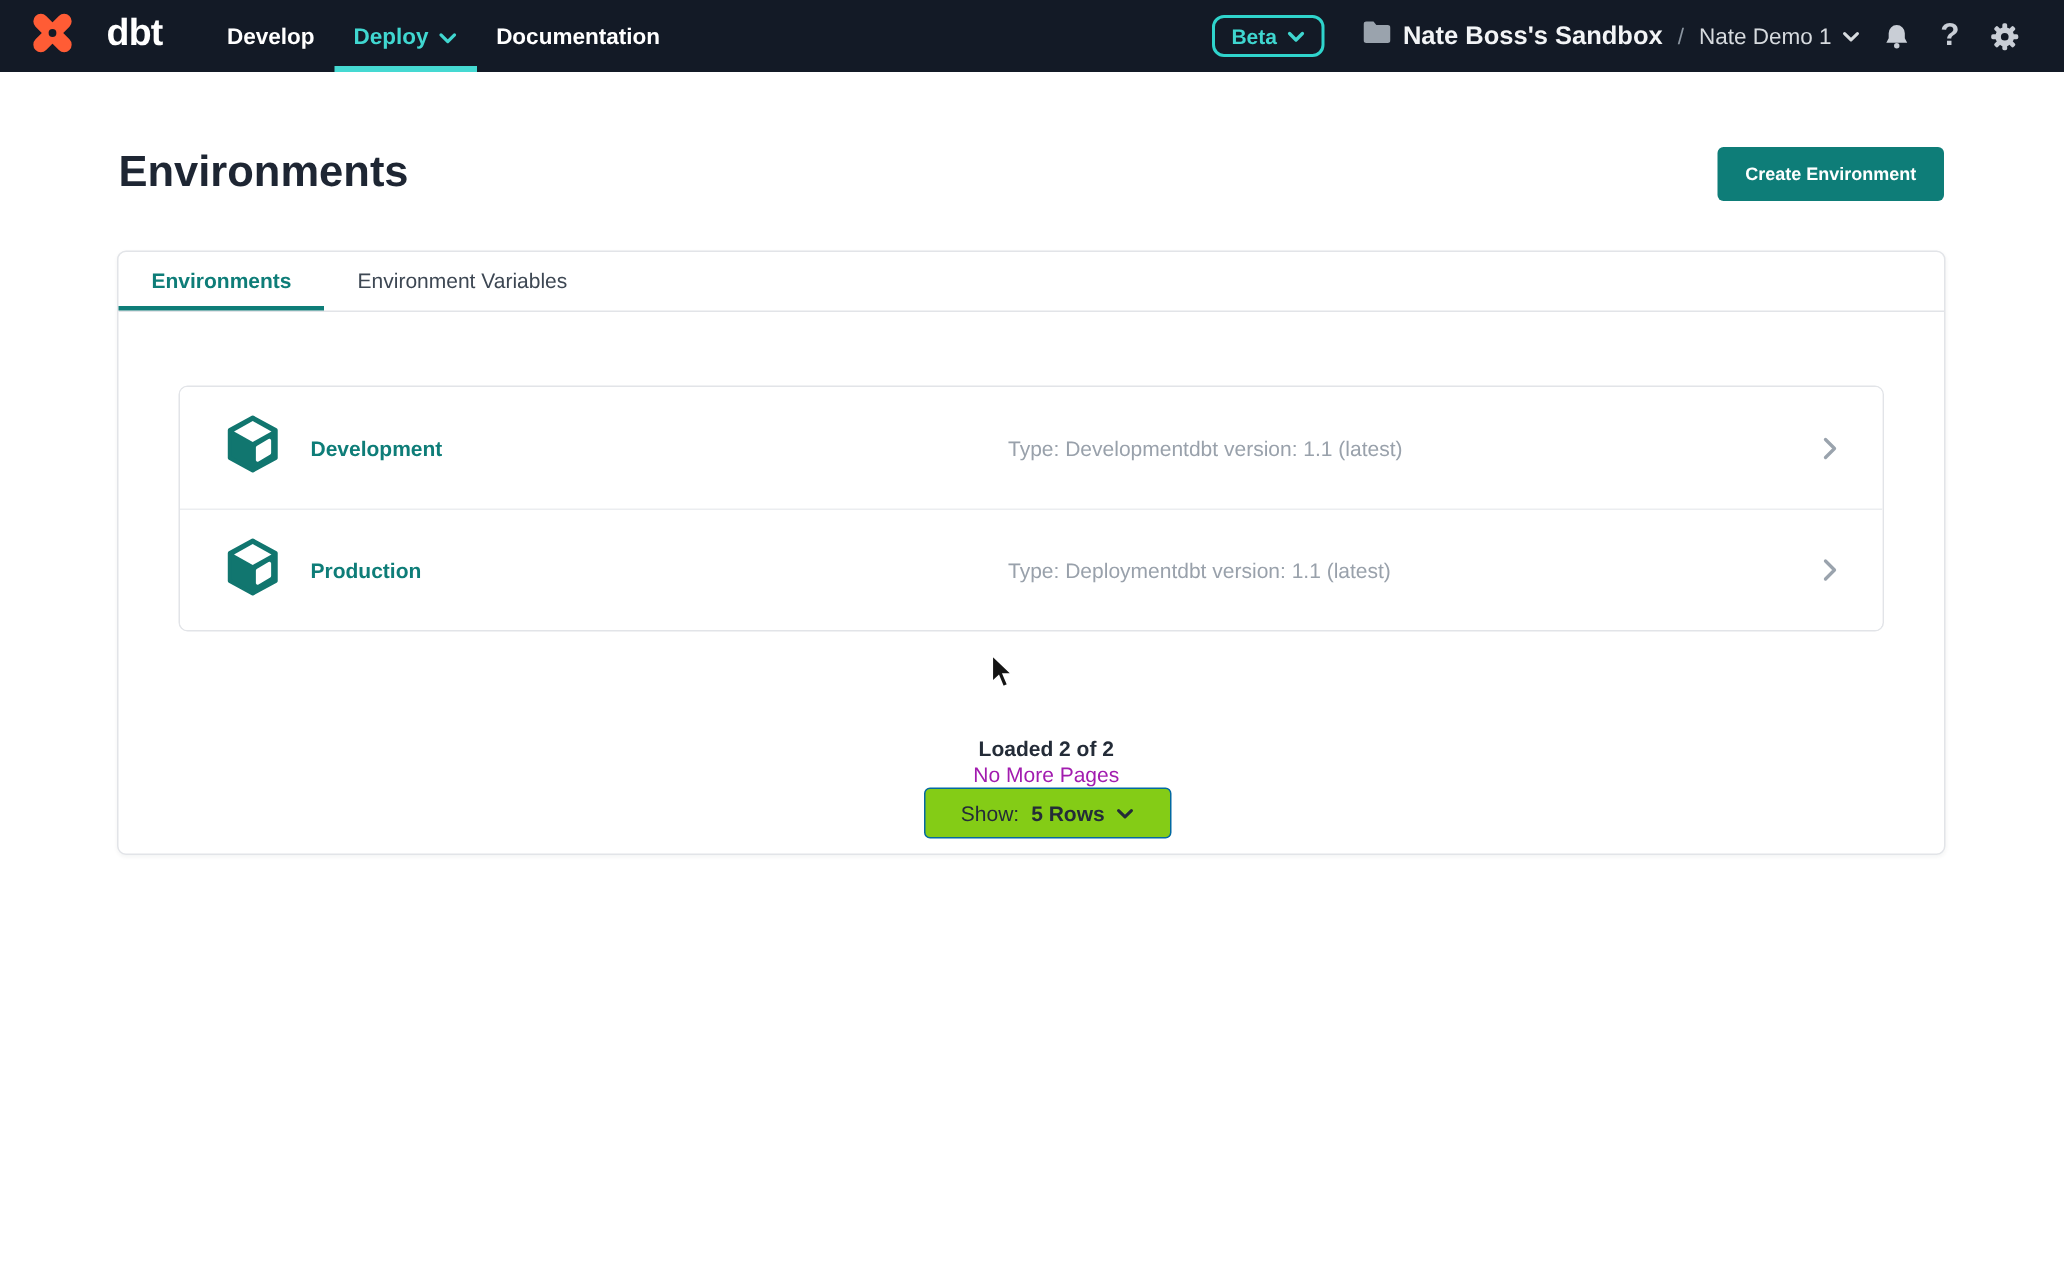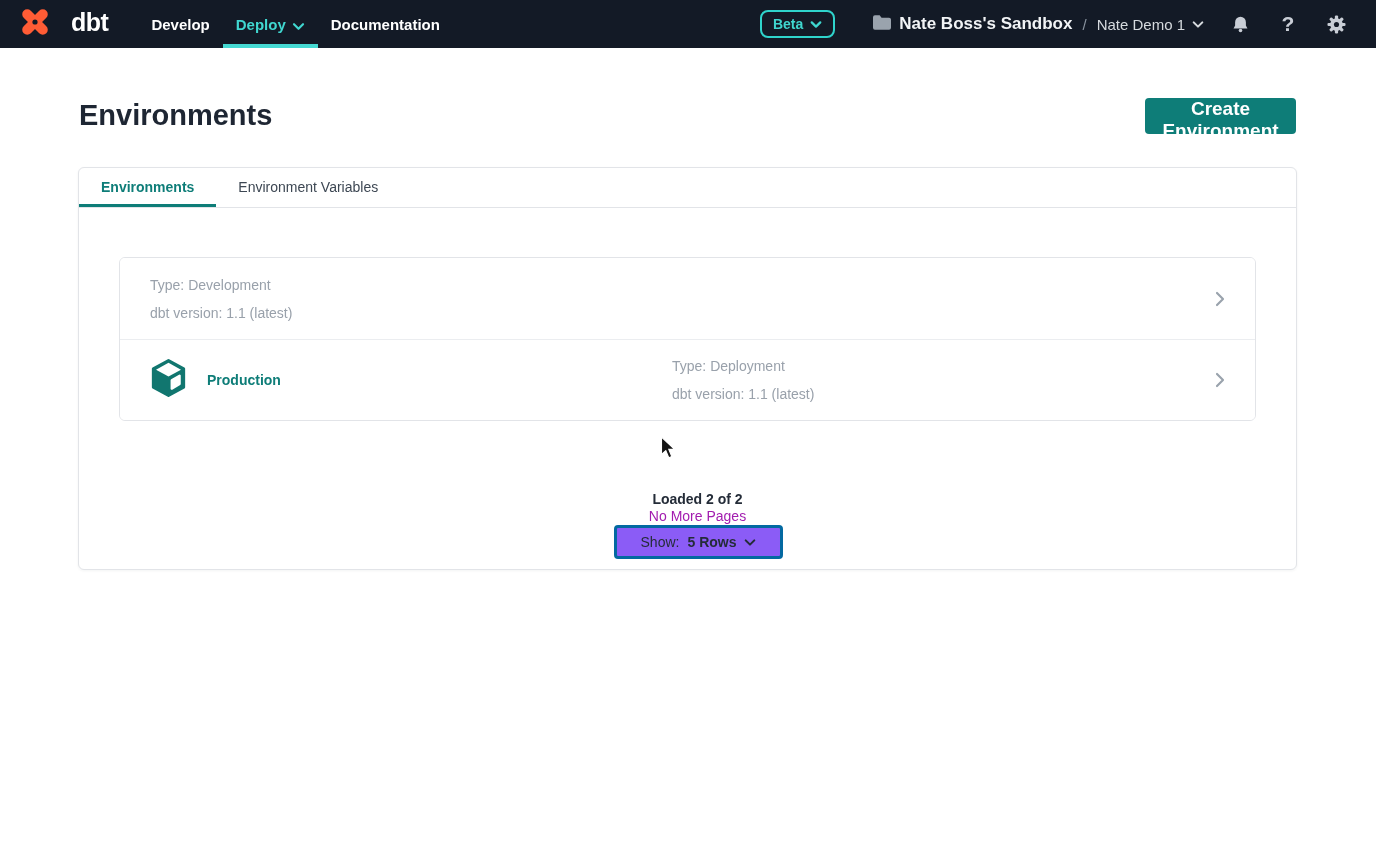--- a/index.html
+++ b/index.html
@@ -17,7 +17,7 @@
   .nav-item.active { color:#40d7d0; border-bottom-color:#45d9d2; }
   .nav-item .chev { margin-top:2px; }
 
-  .nav-right { margin-left:auto; display:flex; align-items:center; gap:24px; padding-right:28px; }
+  .nav-right { margin-left:auto; display:flex; align-items:center; gap:12px; padding-right:28px; }
   .beta-badge { display:flex; align-items:center; gap:7px; border:2px solid #2fd4cc;
     border-radius:8px; color:#3fd6cf; font-size:14px; font-weight:700; padding:4px 11px; cursor:pointer; }
   .acct { display:flex; align-items:center; gap:8px; margin-left:14px; }

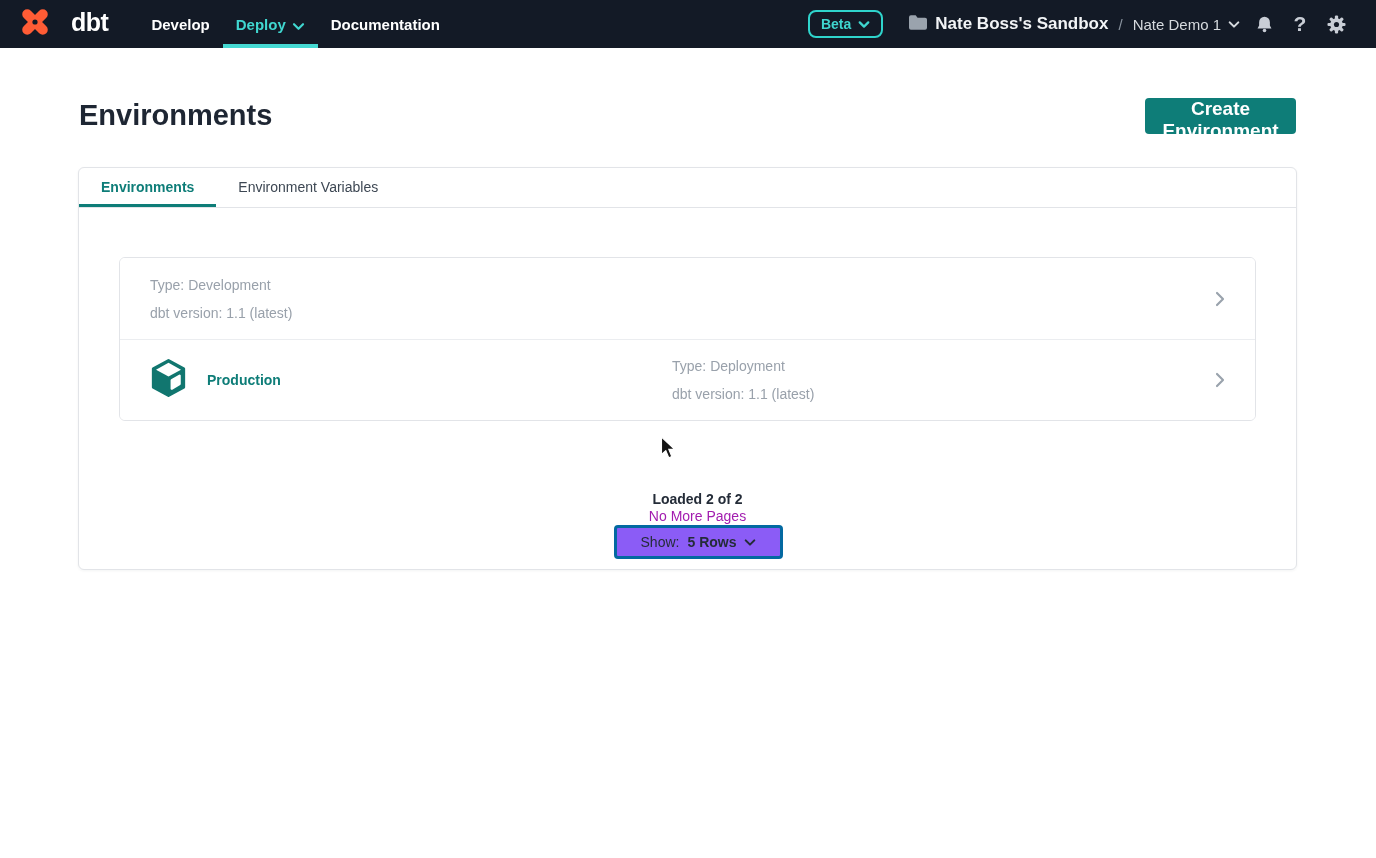--- a/index.html
+++ b/index.html
@@ -30,7 +30,7 @@
   
   .page-title { position:absolute; left:79px; top:99px; font-size:29px; font-weight:700; color:#1e2633; }
   .create-btn { position:absolute; left:1145px; top:98px; width:151px; height:36px;
-    background:#0e7d78; border:none; border-radius:4px; color:#ffffff; font-size:19px;
+    background:#0e7d78; border:none; border-radius:4px; color:#ffffff; font-size:12px;
     font-weight:700; cursor:pointer; font-family:inherit; }
 
   

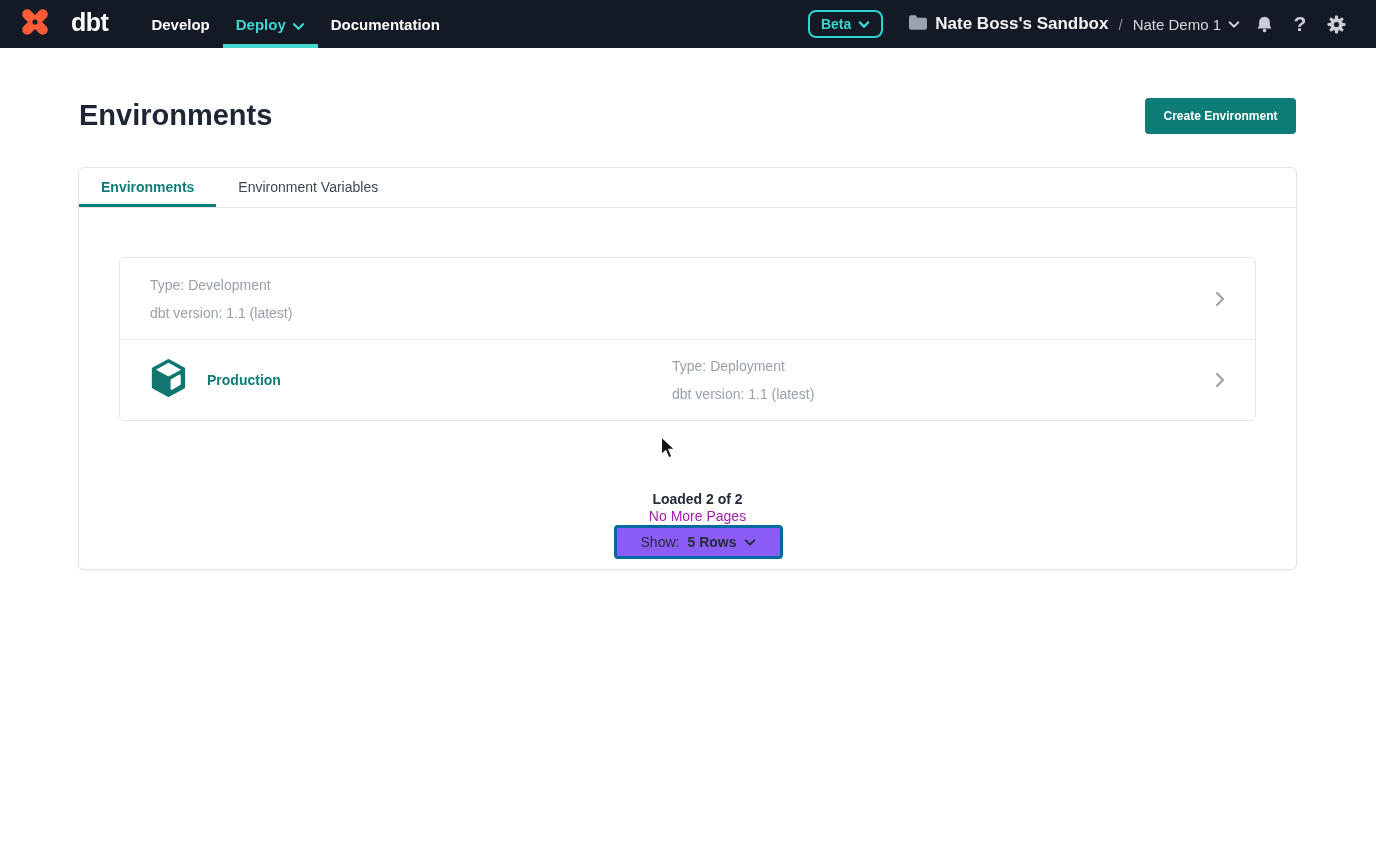--- a/index.html
+++ b/index.html
@@ -153,6 +153,16 @@
   <div class="env-list">
 
     <div class="env-row">
+      <div class="env-left">
+        <span>
+          <svg width="37" height="40" viewBox="0 0 40 42">
+            <polygon points="20,2 36.5,11 36.5,31 20,40 3.5,31 3.5,11" fill="#11766f" stroke="#11766f" stroke-width="3" stroke-linejoin="round"></polygon>
+            <polygon points="20,4.5 33.5,12 20,19.5 6.5,12" fill="#ffffff"></polygon>
+            <polygon points="23.5,23.5 32,18.5 32,27.5 23.5,32.5" fill="#ffffff" stroke="#ffffff" stroke-width="2.5" stroke-linejoin="round"></polygon>
+          </svg>
+        </span>
+        <span class="env-name">Development</span>
+      </div>
       <div class="env-info">
         <span>Type: Development</span>
         <span>dbt version: 1.1 (latest)</span>

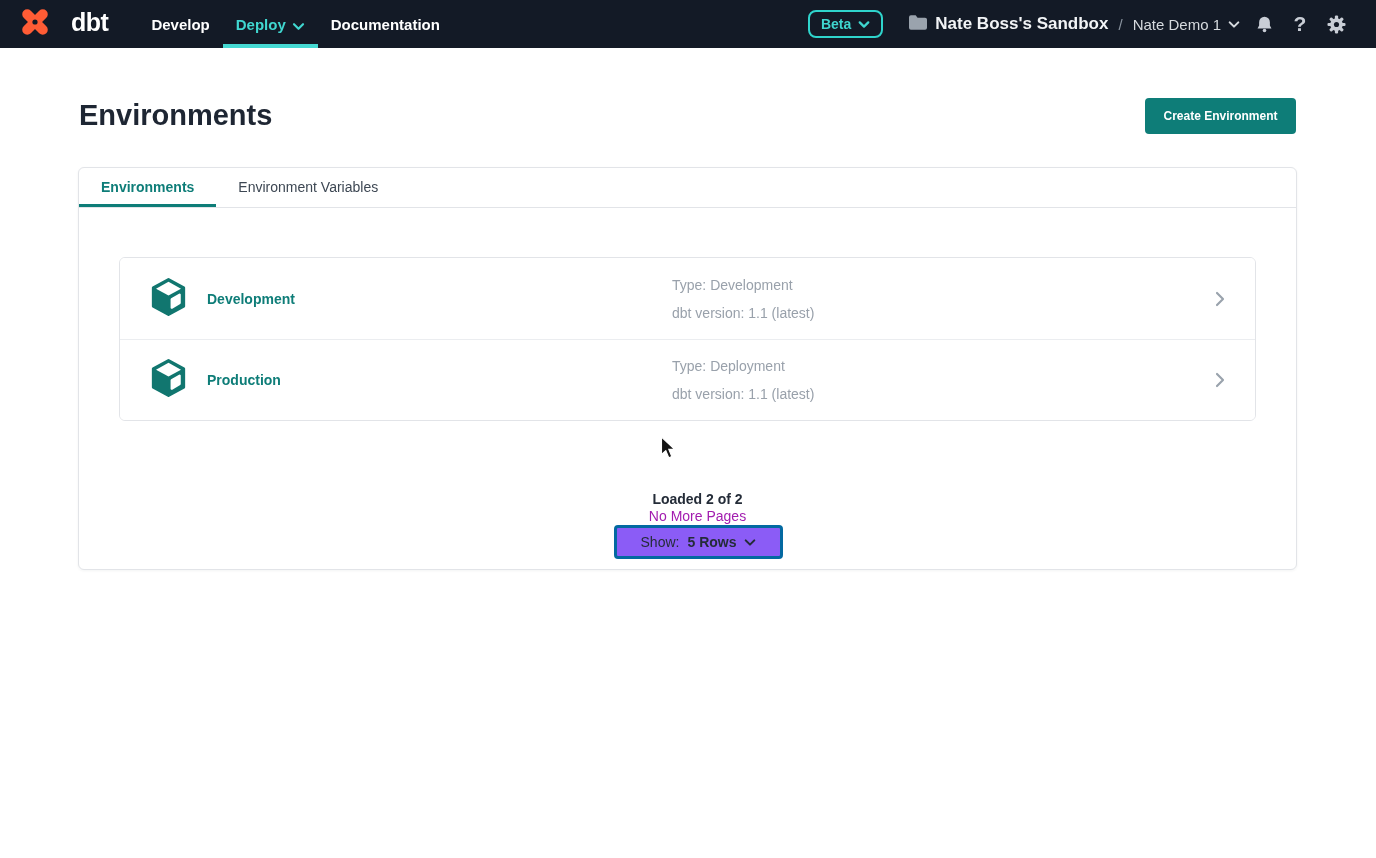--- a/index.html
+++ b/index.html
@@ -47,7 +47,7 @@
   .env-row + .env-row { border-top:1px solid #ebedf0; }
   .env-left { display:flex; align-items:center; gap:20px; width:522px; flex-shrink:0; }
   .env-name { color:#0e7d78; font-size:14px; font-weight:700; }
-  .env-info { flex:1; display:flex; flex-direction:column; color:#99a1ab; font-size:14px; line-height:28px; }
+  .env-info { flex:1; display:flex; flex-direction:row; color:#99a1ab; font-size:14px; line-height:28px; }
   .row-chev { margin-left:auto; display:flex; align-items:center; }
 
   .card-footer { margin:70px 42px 0 62px; display:flex; align-items:center;flex-direction:column; }

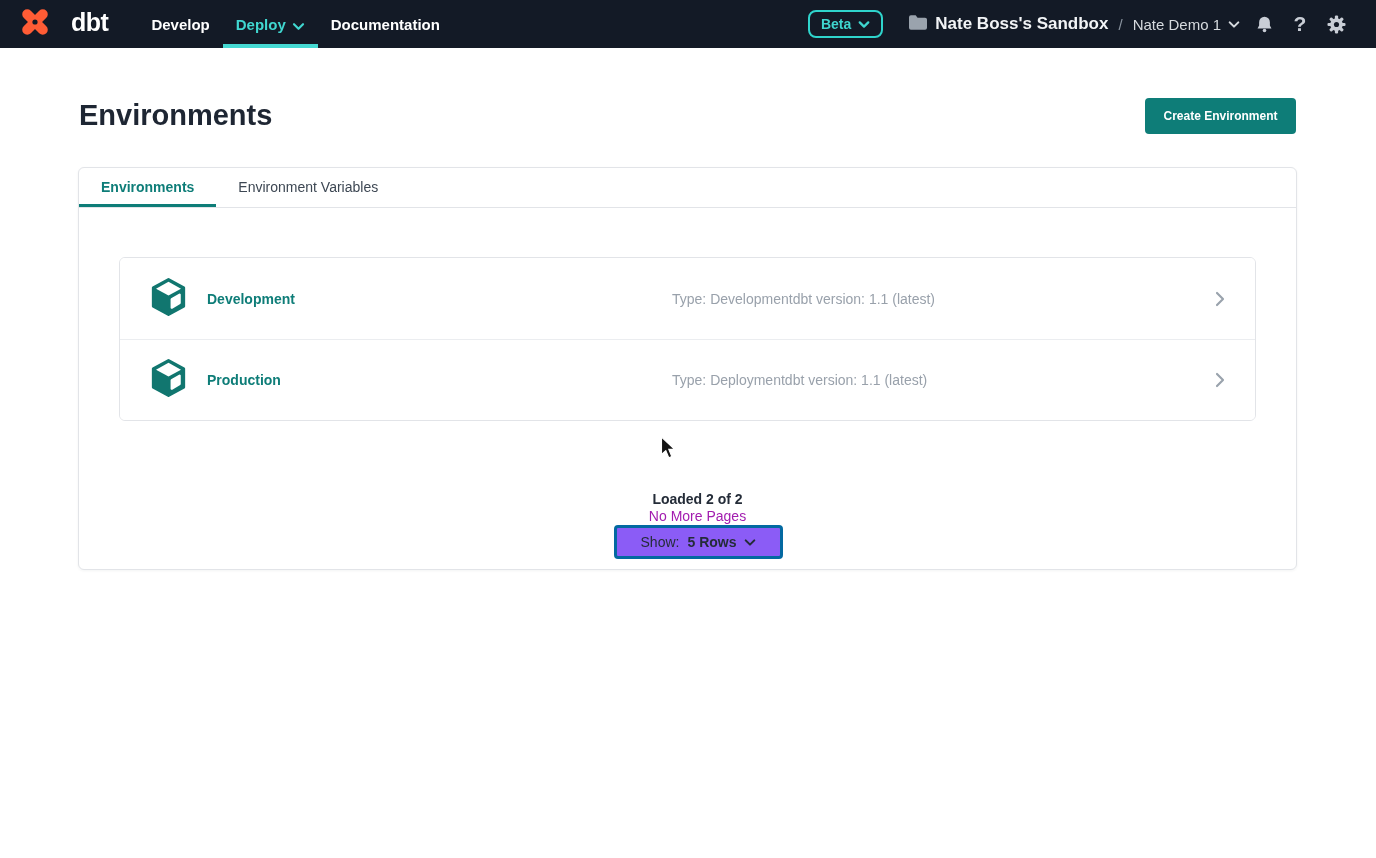--- a/index.html
+++ b/index.html
@@ -55,7 +55,7 @@
   .pg-line { flex:1; border-top:1px solid #d9dcdf; margin:0 16px; }
   .no-more { color:#a21caf; font-size:14px; white-space:nowrap; }
   .show-btn { display:flex; align-items:center; gap:8px; height:34px; padding:0 24px;
-    border:3px solid #0369a1; border-radius:4px; background:#8b5cf6; cursor:pointer;
+    border:1px solid #0369a1; border-radius:4px; background:#84cc16; cursor:pointer;
     font-family:inherit; font-size:14px; color:#242c38; margin-left:2px; }
   .show-btn b { font-weight:700; }
 

